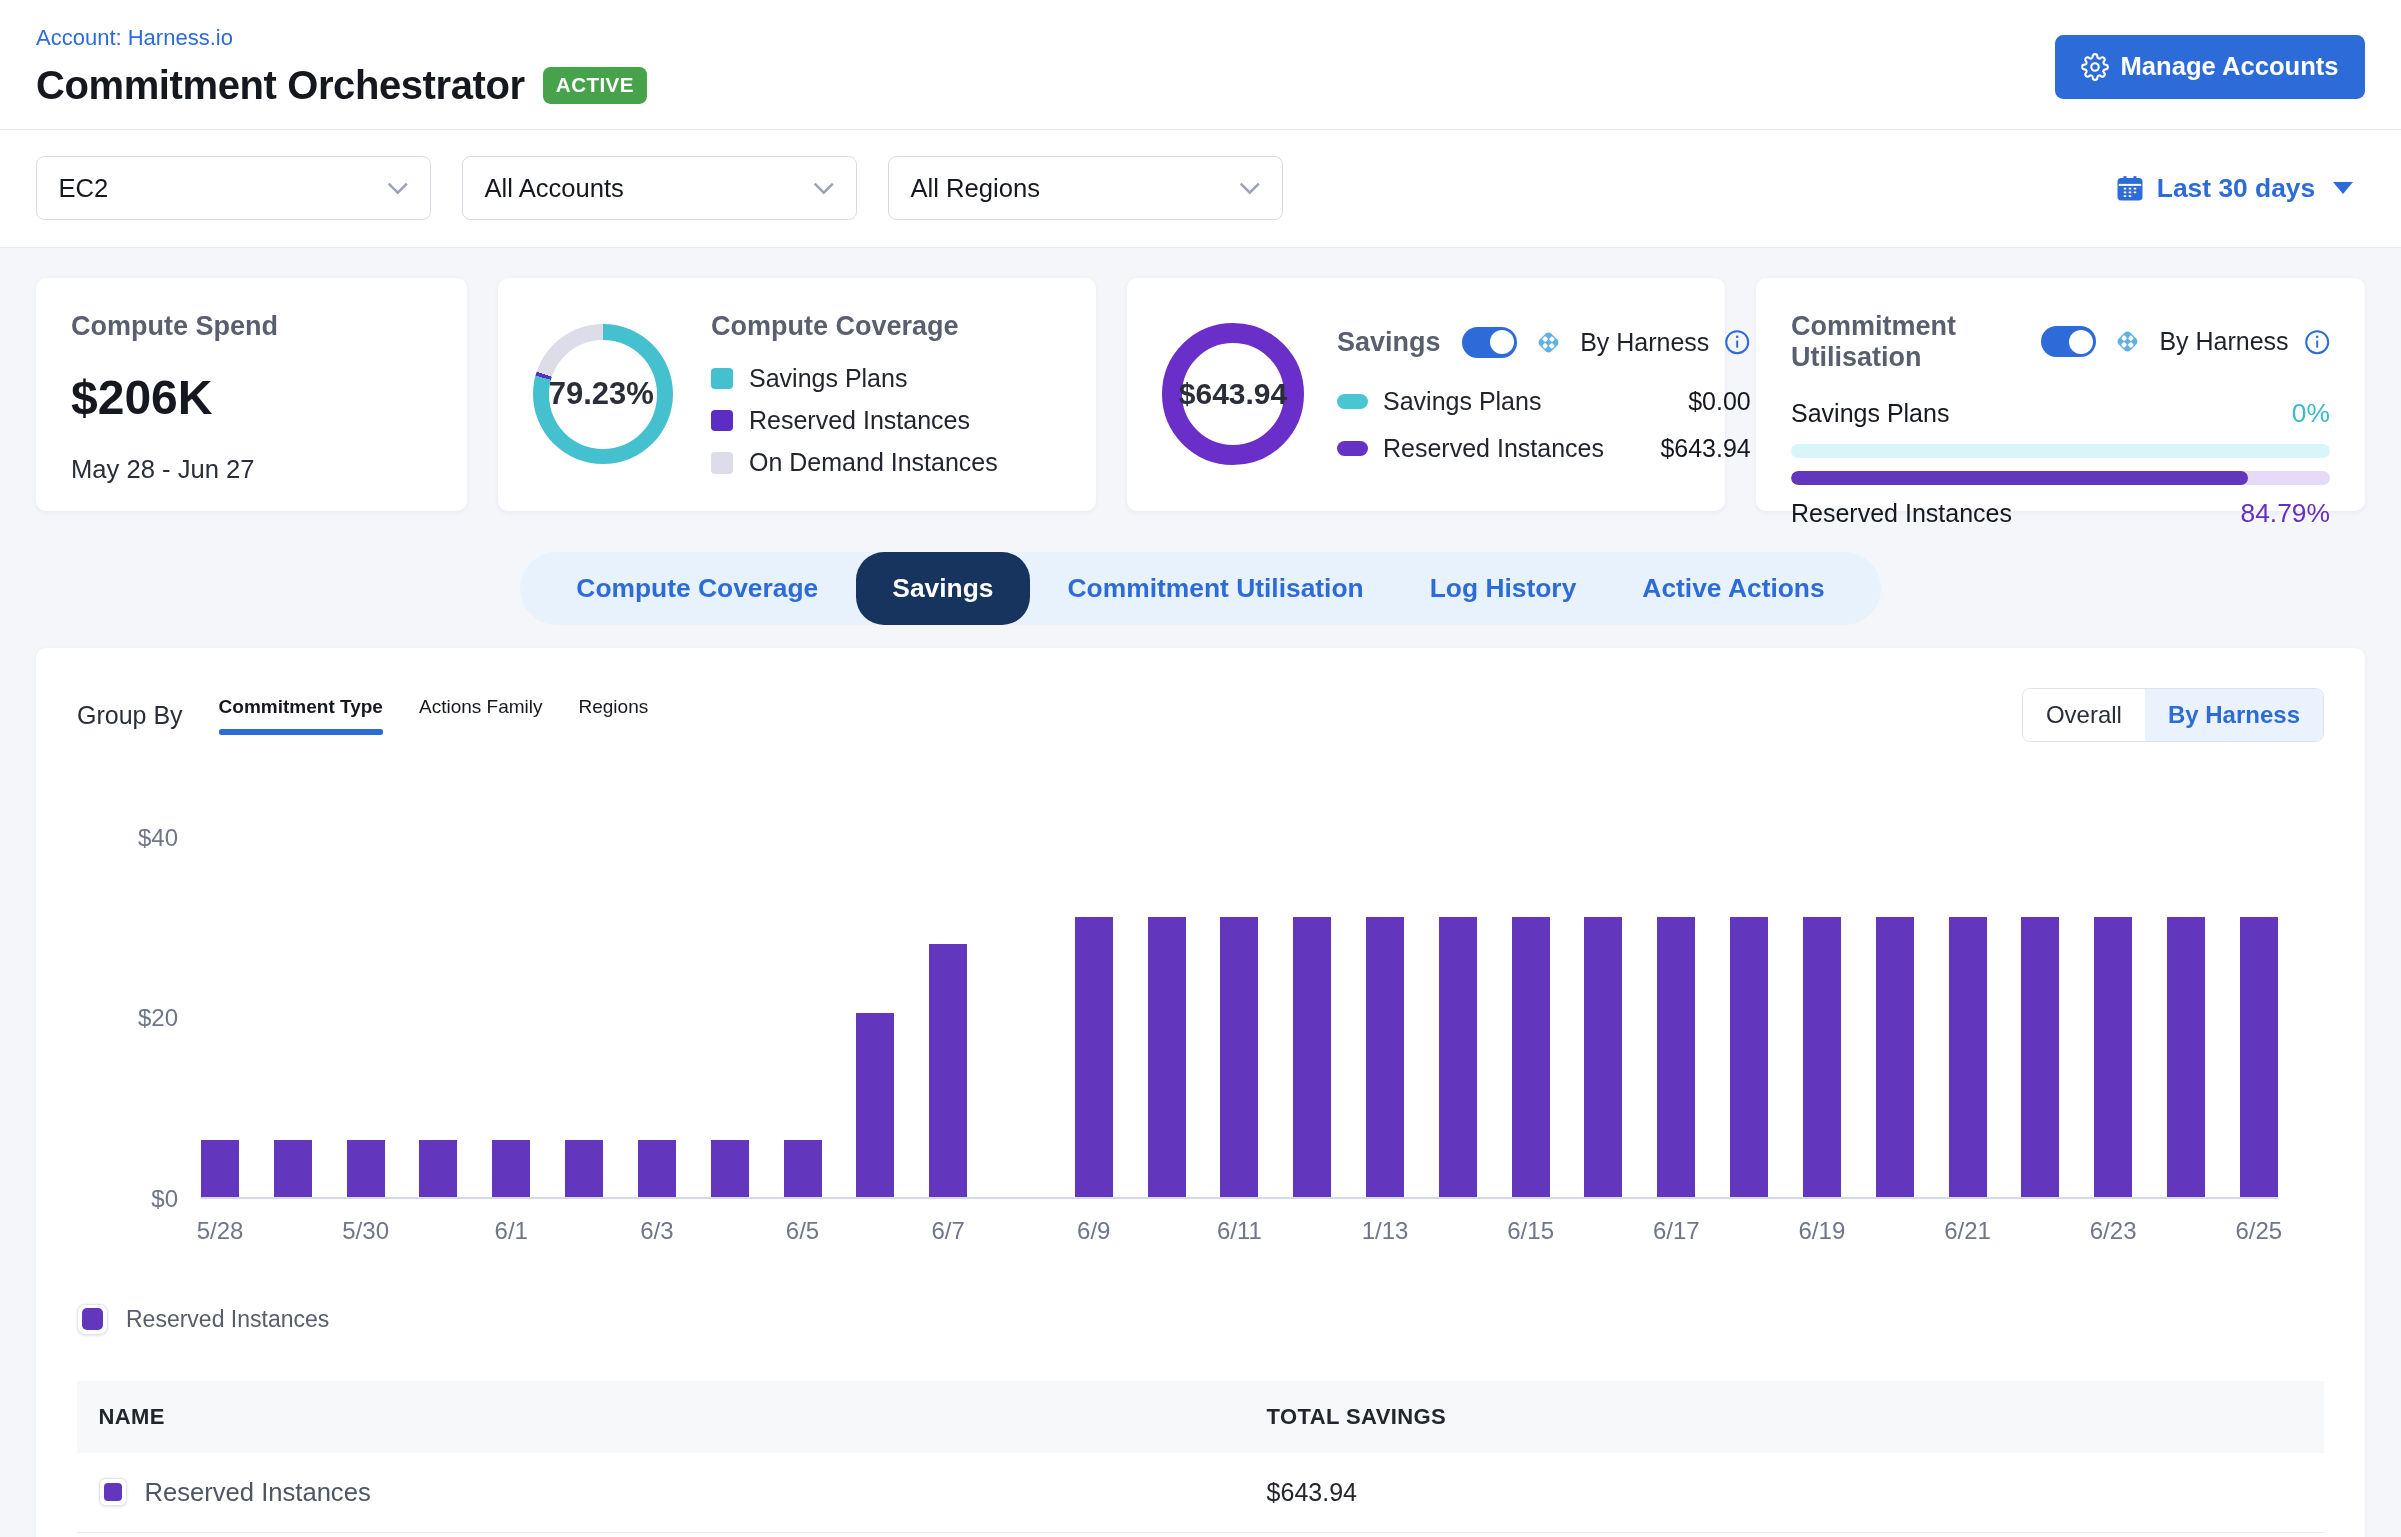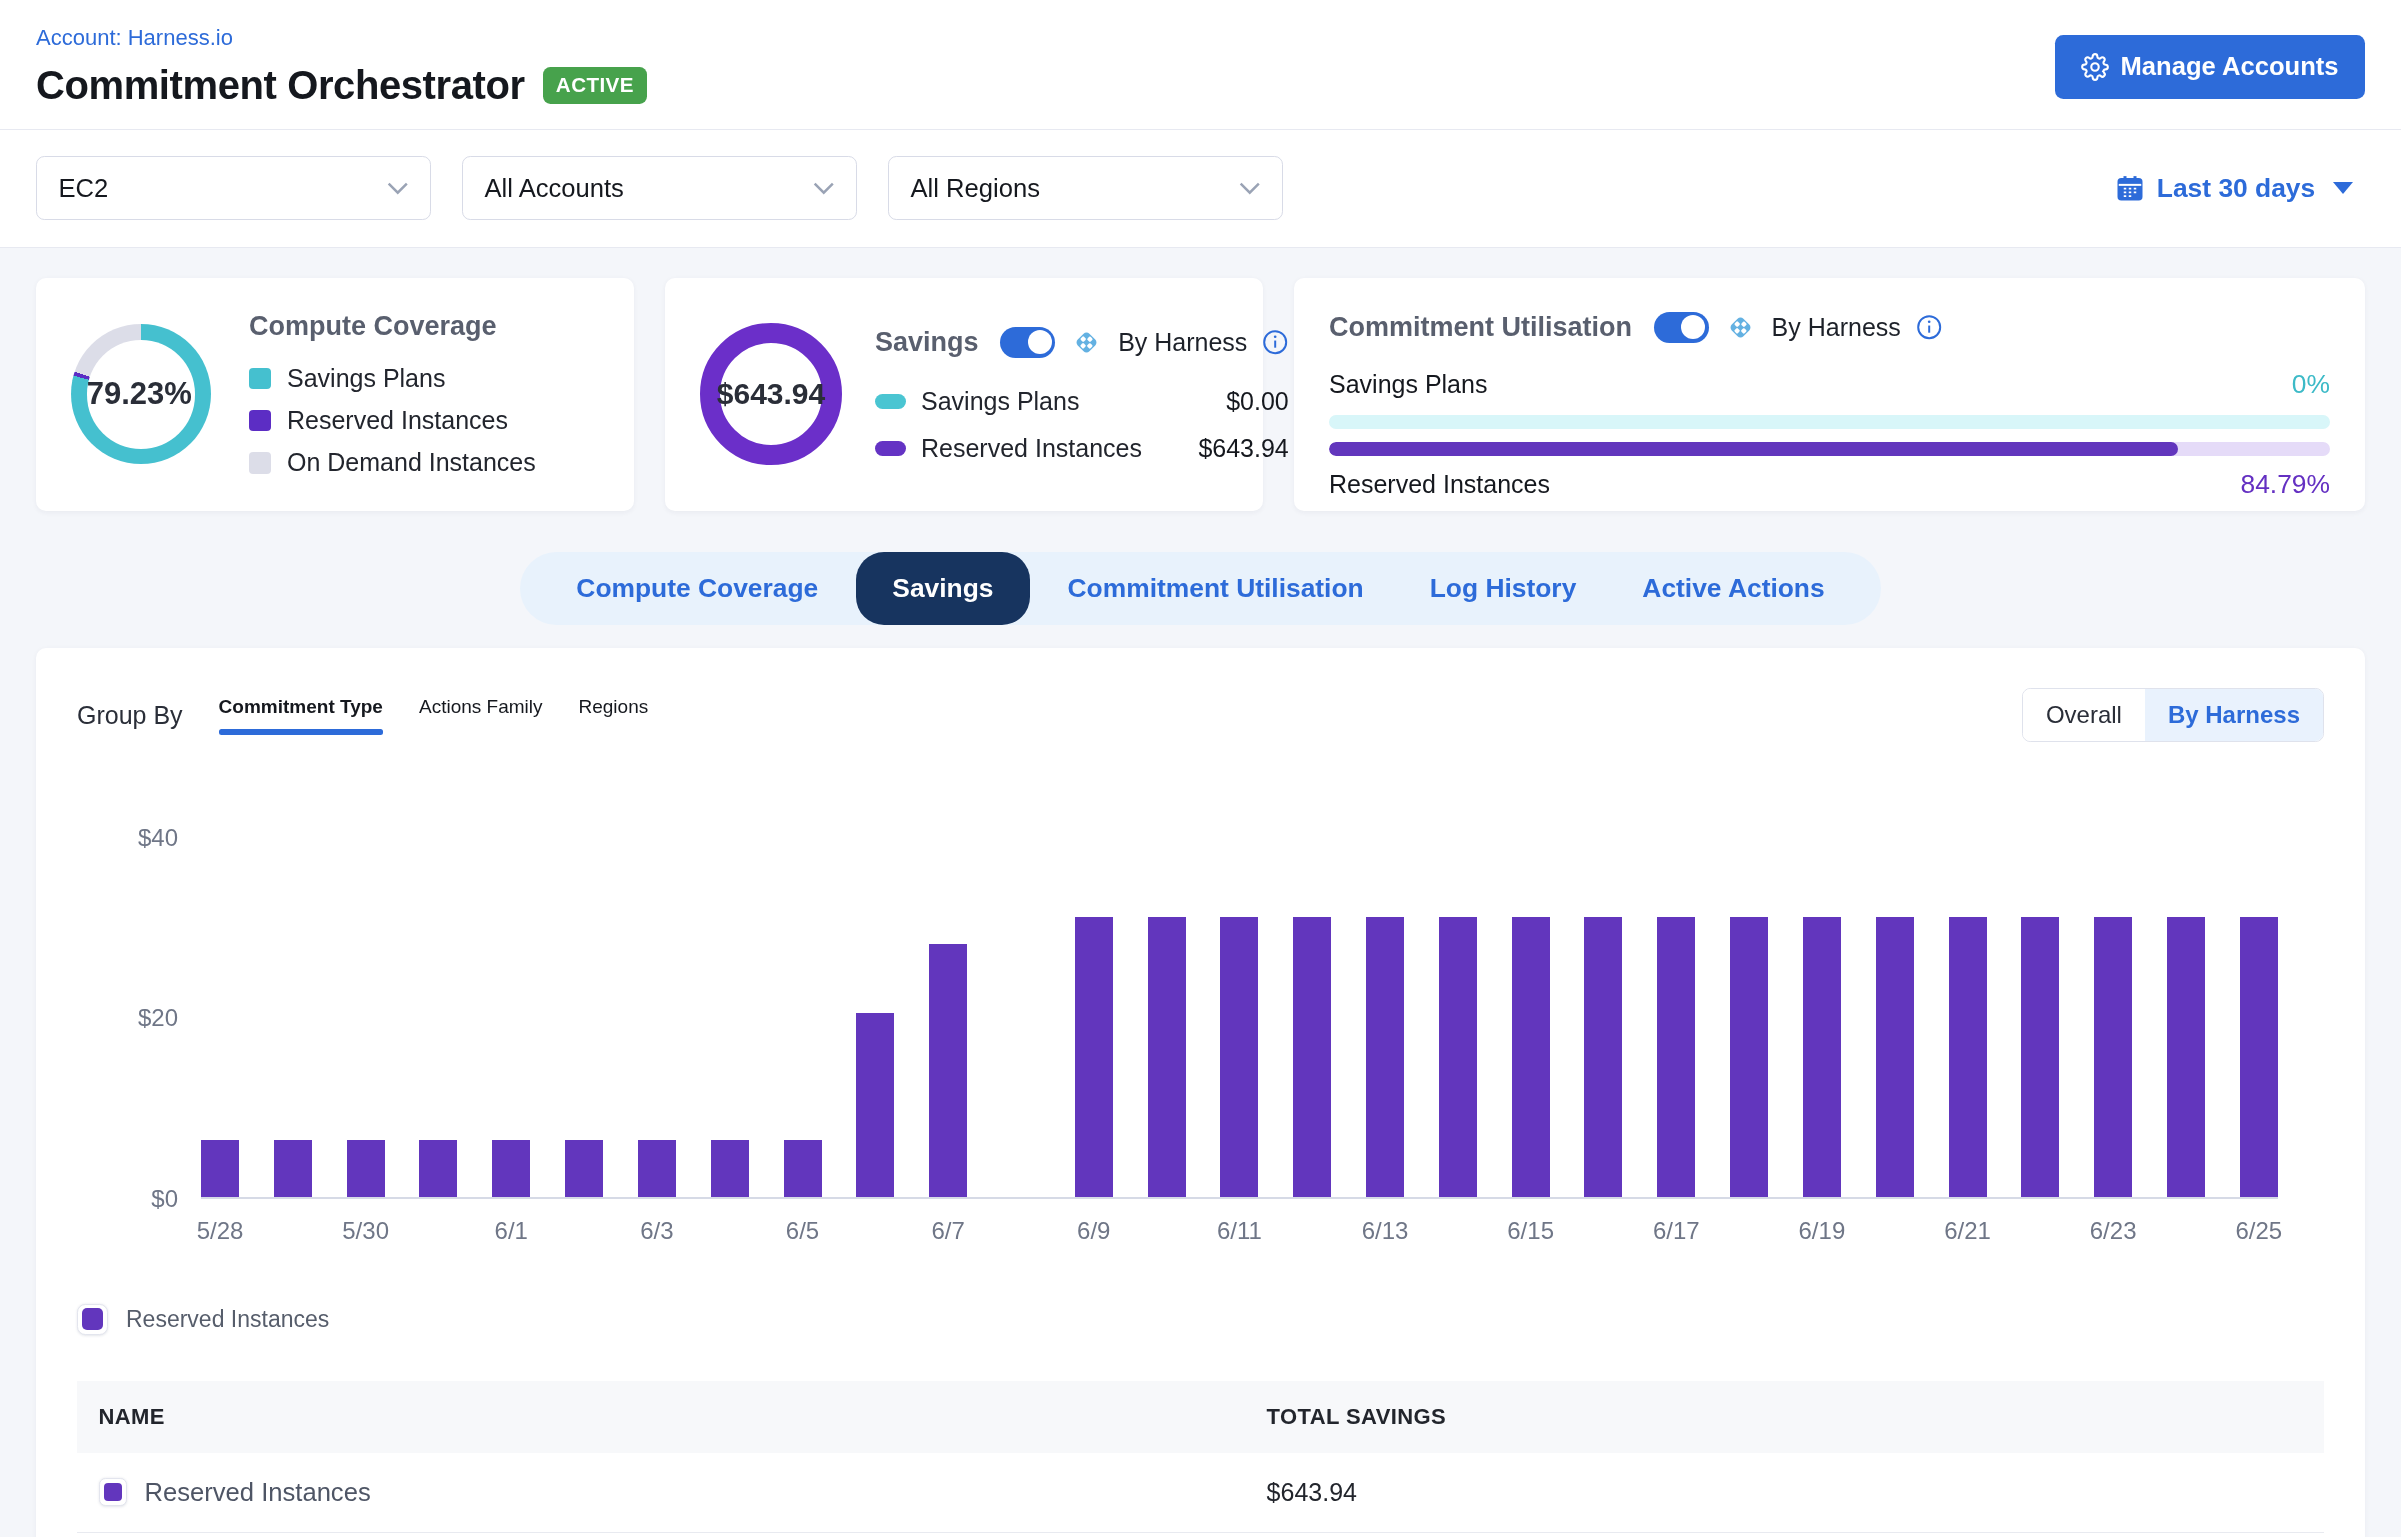--- a/index.html
+++ b/index.html
@@ -236,6 +236,11 @@
 
 <div class="cards">
 
+  <div class="card card-spend">
+    <div class="card-title">Compute Spend</div>
+    <div class="big-value">$206K</div>
+    <div class="period">May 28 - Jun 27</div>
+  </div>
 
   <div class="card card-coverage">
     <div class="donut" id="coverage-donut" style="background: conic-gradient(rgb(69, 192, 207) 0deg, rgb(69, 192, 207) 79.23%, rgb(92, 45, 196) 79.23%, rgb(92, 45, 196) 80.13%, rgb(220, 221, 232) 80.13%, rgb(220, 221, 232) 100%);">

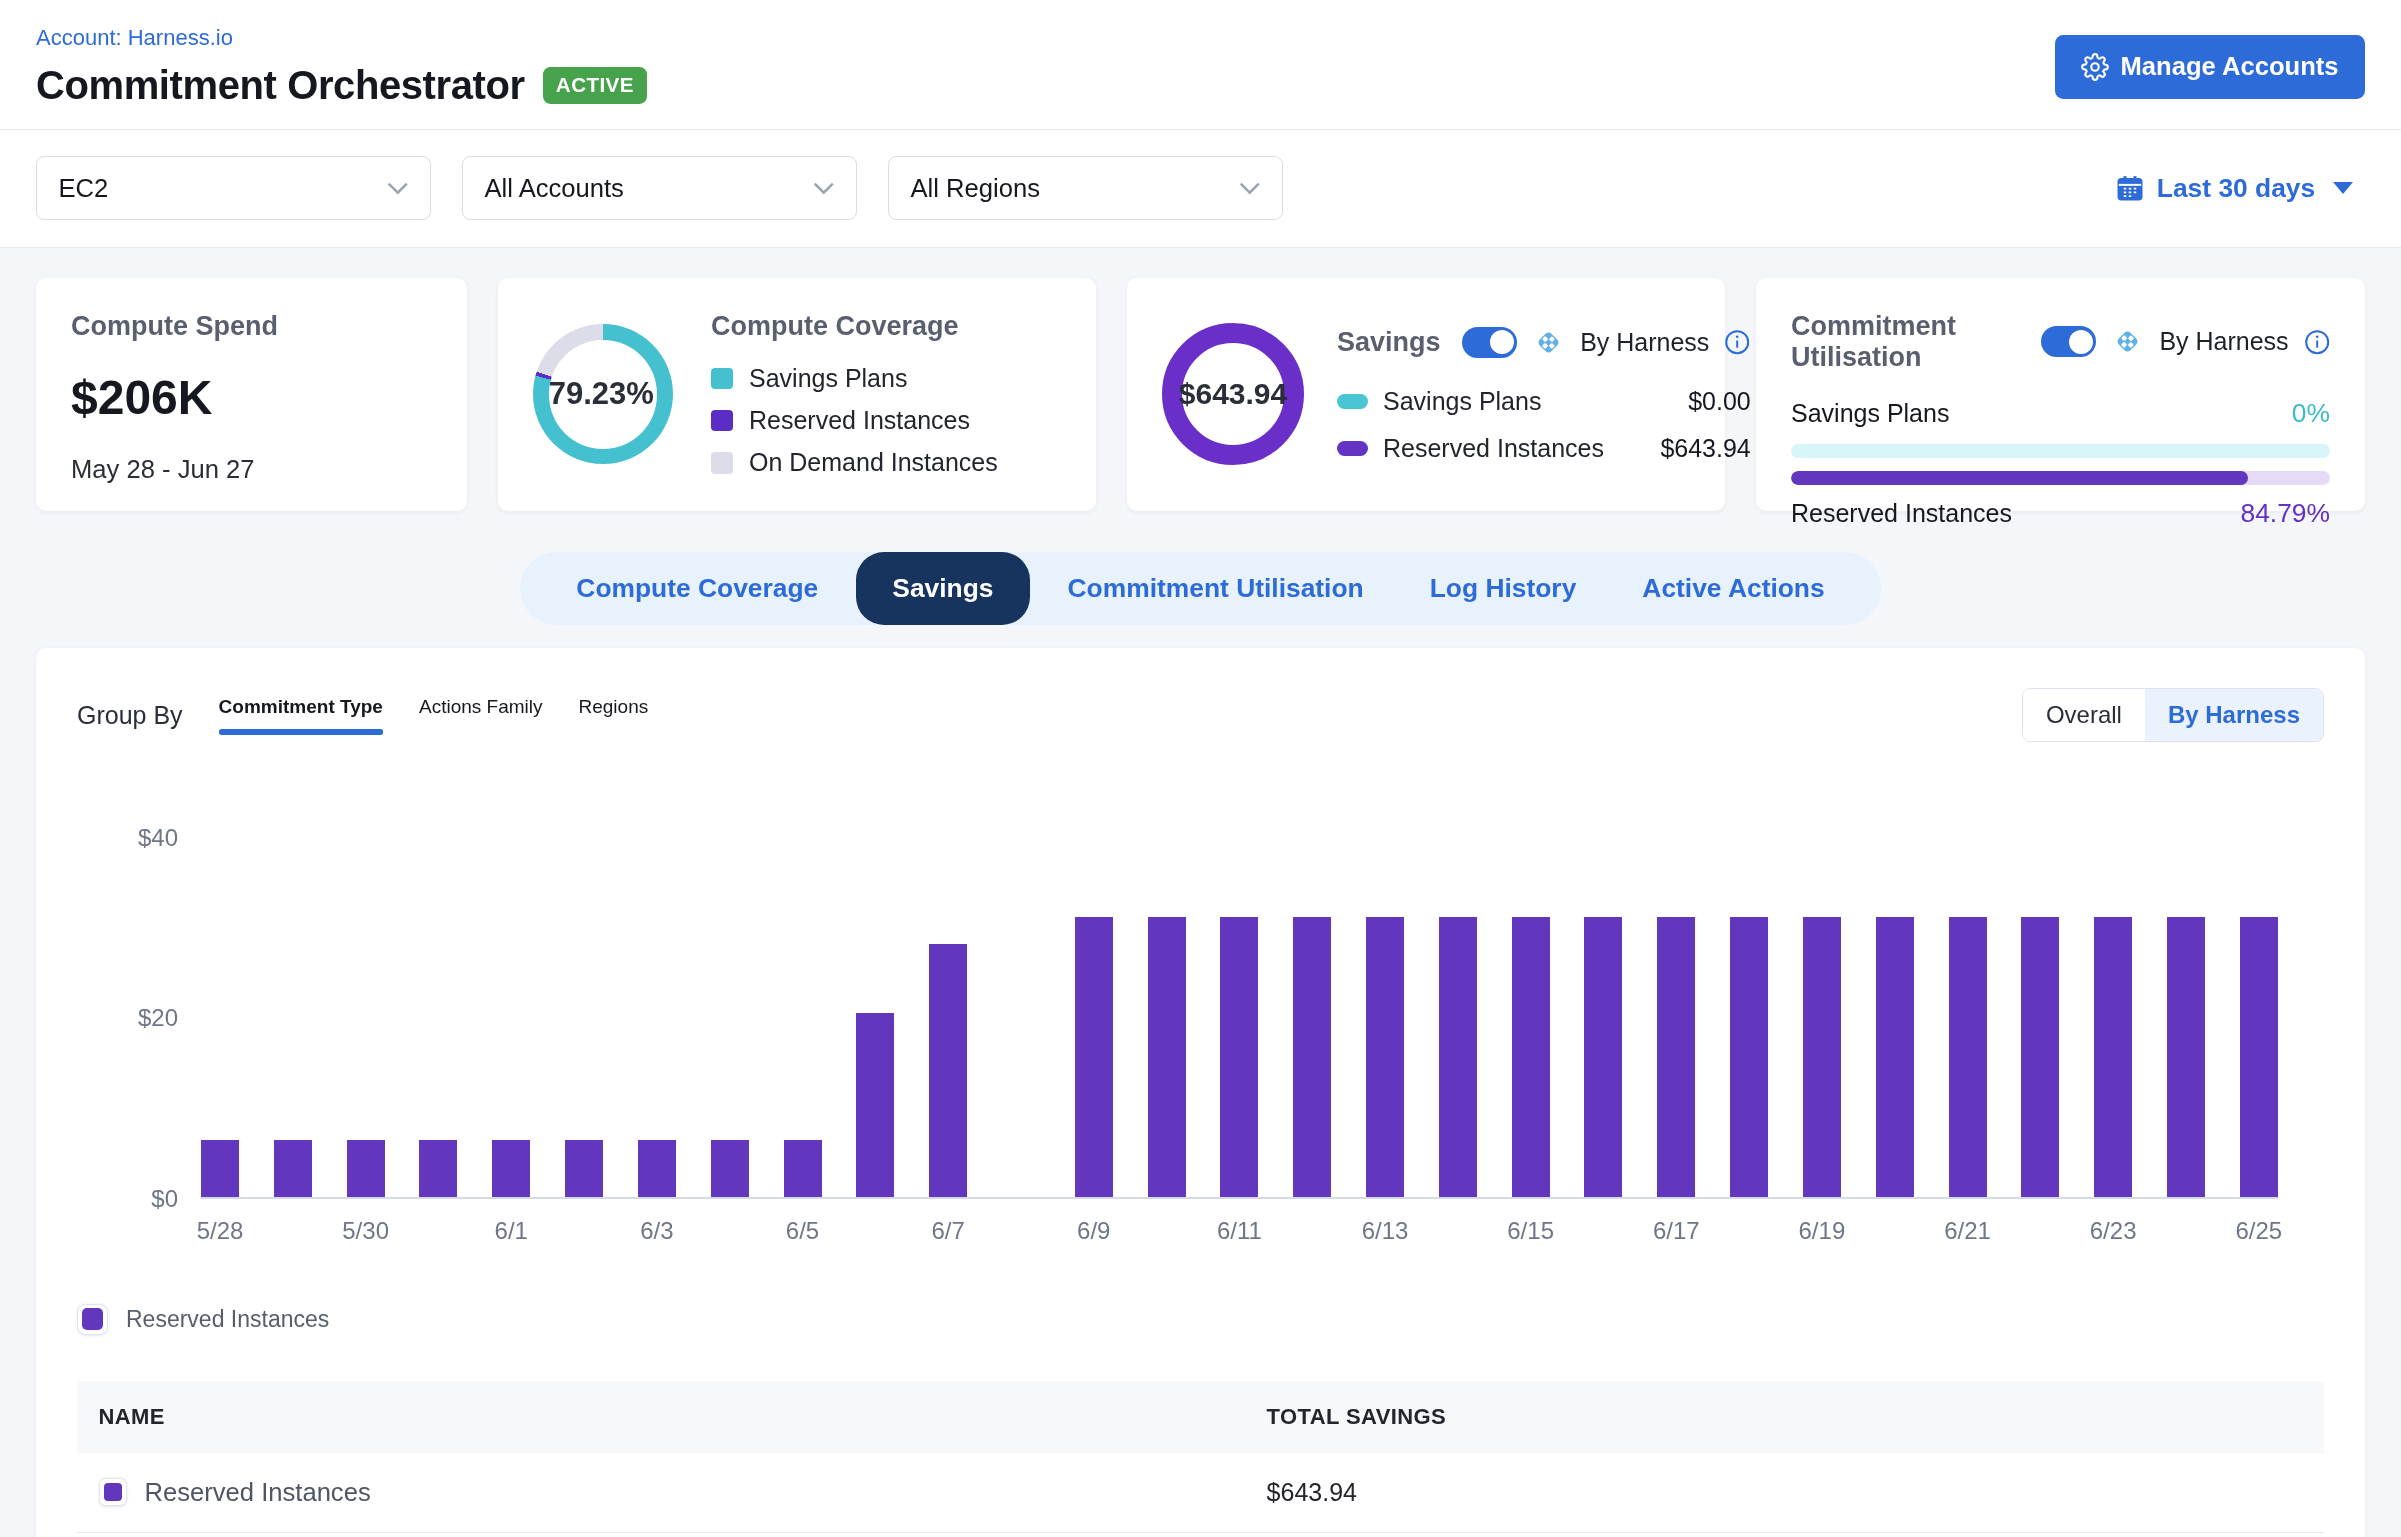--- a/index.html
+++ b/index.html
@@ -486,7 +486,7 @@
           <div class="xlab"></div>
           <div class="xlab">6/11</div>
           <div class="xlab"></div>
-          <div class="xlab">6/13</div>
+          <div class="xlab">1/13</div>
           <div class="xlab"></div>
           <div class="xlab">6/15</div>
           <div class="xlab"></div>

